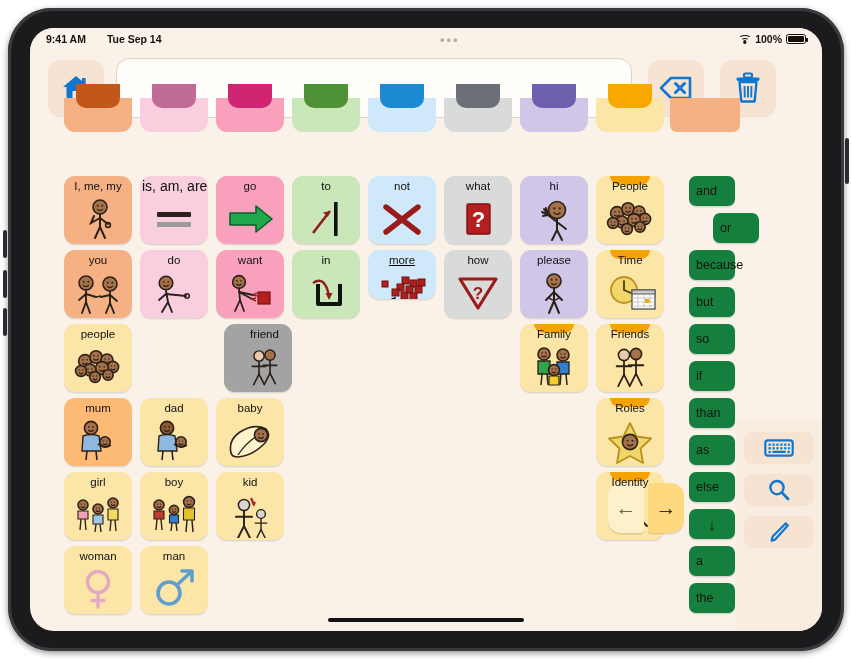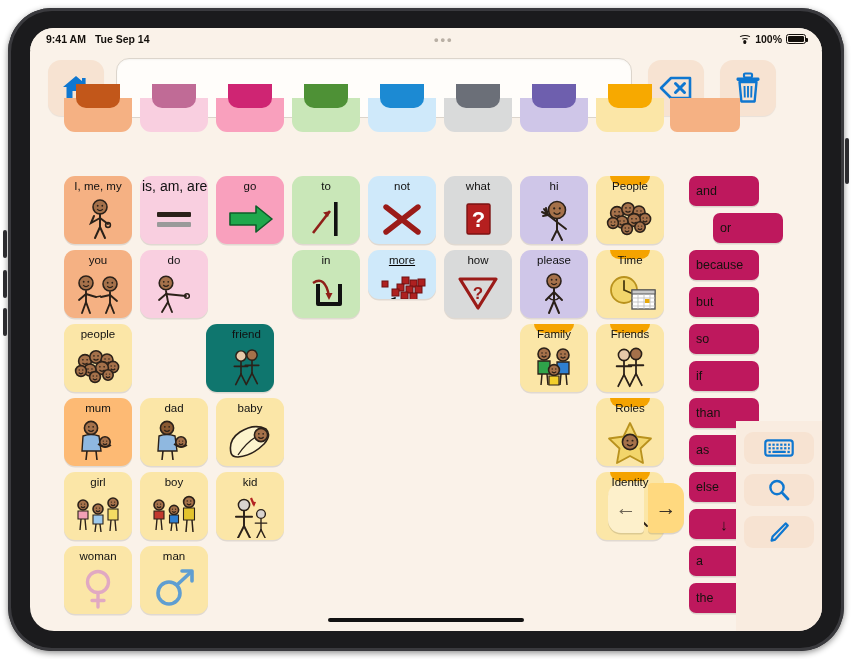--- a/index.html
+++ b/index.html
@@ -34,6 +34,7 @@
     display:flex; align-items:center; padding:0 16px;
     font-size:10.5px; font-weight:bold; color:#14100c;
     background:#faf2e9;
+    gap:12px;
   }
   #statusbar .time { margin-right:9px; }
   #statusbar .spacer{ flex:1; text-align:center; color:#b9b0a5; letter-spacing:2px; font-size:13px; }

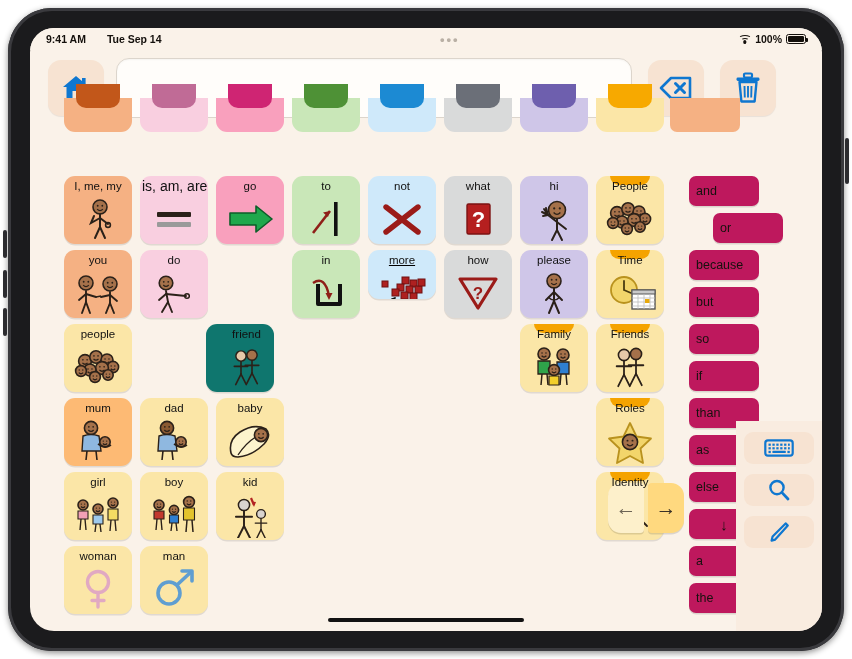--- a/index.html
+++ b/index.html
@@ -102,8 +102,8 @@
   
   #wordcol { position:absolute; left:659px; top:96px; width:74px; height:507px; }
   .word {
-    position:absolute; left:0; width:70px; height:30px; border-radius:7px;
-    background:#be185d; display:flex; align-items:center; padding-left:7px;
+    position:absolute; left:0; width:46px; height:30px; border-radius:7px;
+    background:#15803d; display:flex; align-items:center; padding-left:7px;
     font-size:12.5px; color:#15120e; box-shadow:0 1.5px 0 rgba(0,0,0,.12);
   }
   .word.center { justify-content:center; padding-left:0; font-size:15px; }

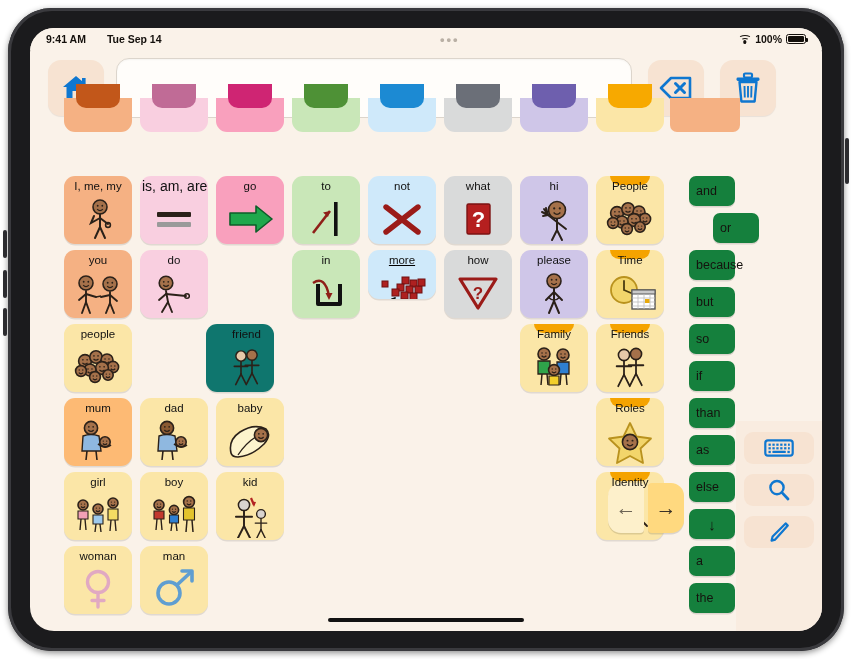--- a/index.html
+++ b/index.html
@@ -392,6 +392,26 @@
             </svg>
           </div>
         </div>
+        <div class="cell" style="left: 186px; top: 126px; width: 68px; height: 68px; background: rgb(249, 160, 189);">
+          <div class="lbl">want</div>
+          <div class="sym">
+            <svg width="60" height="46" viewBox="0 0 60 46">
+              <circle cx="19" cy="12" r="6.4" fill="#a5714a" stroke="#2b2119" stroke-width="1.6"></circle>
+              <circle cx="16.887999999999998" cy="10.848" r="0.8320000000000001" fill="#2b2119"></circle>
+              <circle cx="21.112000000000002" cy="10.848" r="0.8320000000000001" fill="#2b2119"></circle>
+              <path d="M16.439999999999998 13.92 Q19 16.608 21.560000000000002 13.92" fill="none" stroke="#2b2119" stroke-width="1.3"></path>
+              <g stroke="#2b2119" stroke-width="1.8" fill="none" stroke-linecap="round">
+                <path d="M19 19 L20 30"></path>
+                <path d="M19 22 L33 25"></path>
+                <path d="M19 22 L32 29"></path>
+                <path d="M20 30 L15 41"></path>
+                <path d="M20 30 L24 41"></path>
+              </g>
+              <path d="M33 25 L37 23 M33 25 L37 26 M32 29 L36 28 M32 29 L36 31" stroke="#8f1f18" stroke-width="1.5"></path>
+              <rect x="38" y="22" width="12" height="12" fill="#b51f1f" stroke="#7c1212" stroke-width="1.2"></rect>
+            </svg>
+          </div>
+        </div>
         <div class="cell" style="left: 262px; top: 126px; width: 68px; height: 68px; background: rgb(201, 231, 184);">
           <div class="lbl">in</div>
           <div class="sym">

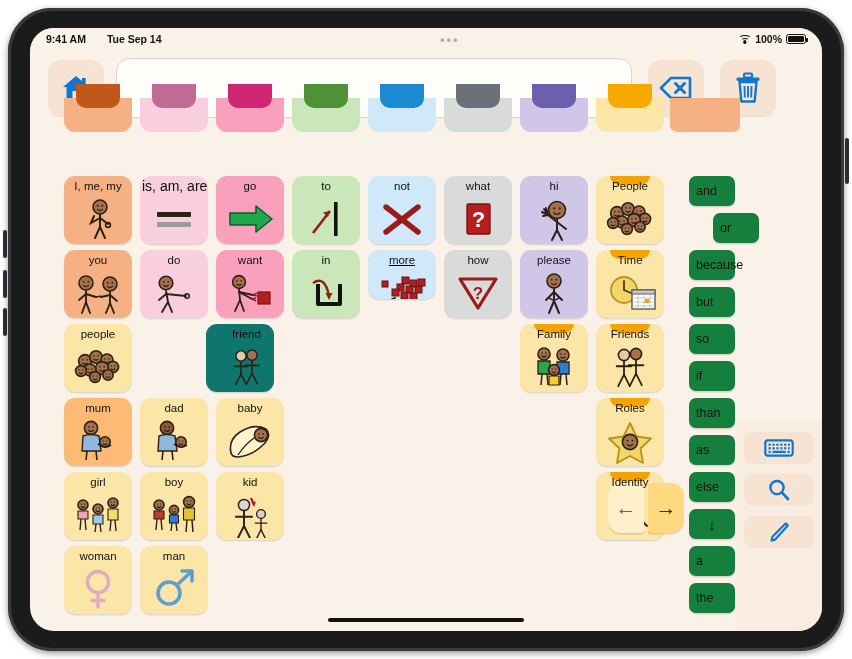--- a/index.html
+++ b/index.html
@@ -527,7 +527,7 @@
             </svg>
           </div>
         </div>
-        <div class="cell" style="left: 176px; top: 200px; width: 68px; height: 68px; background: #0f766e; padding-left: 13px;">
+        <div class="cell" style="left: 194px; top: 200px; width: 68px; height: 68px; background: #a3a3a3; padding-left: 13px;">
           <div class="lbl">friend</div>
           <div class="sym">
             <svg width="60" height="46" viewBox="0 0 60 46">

